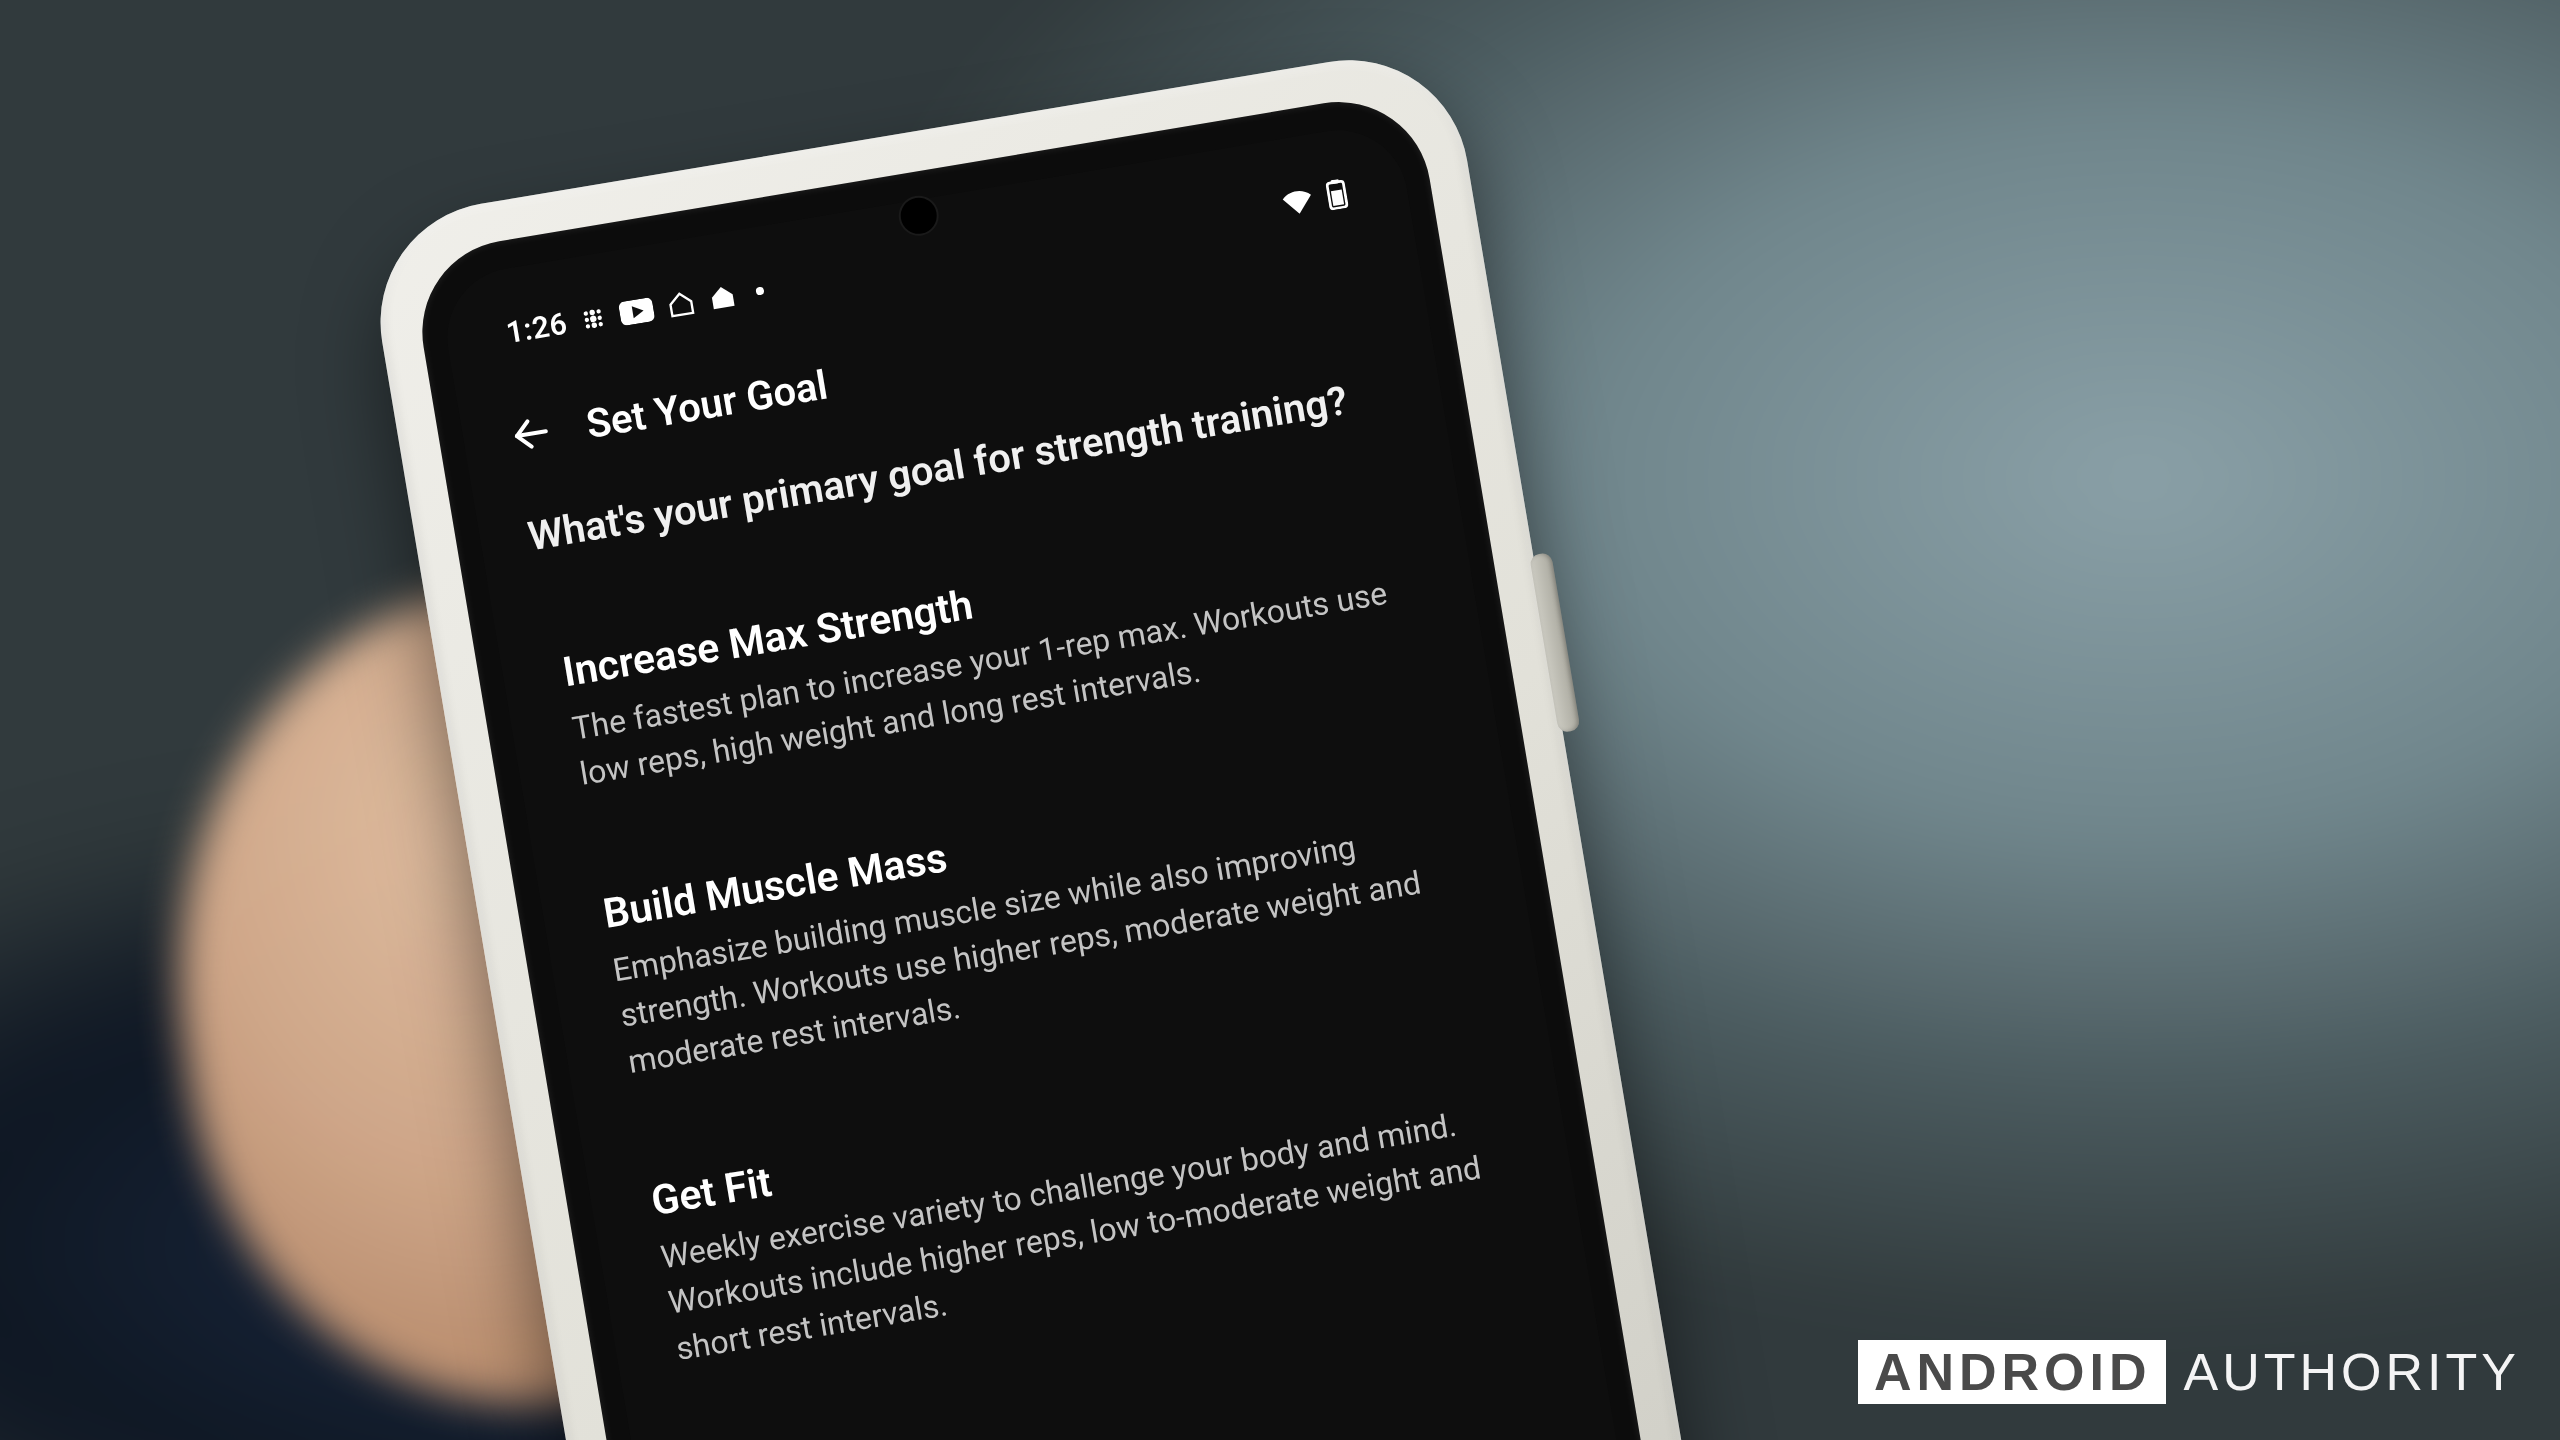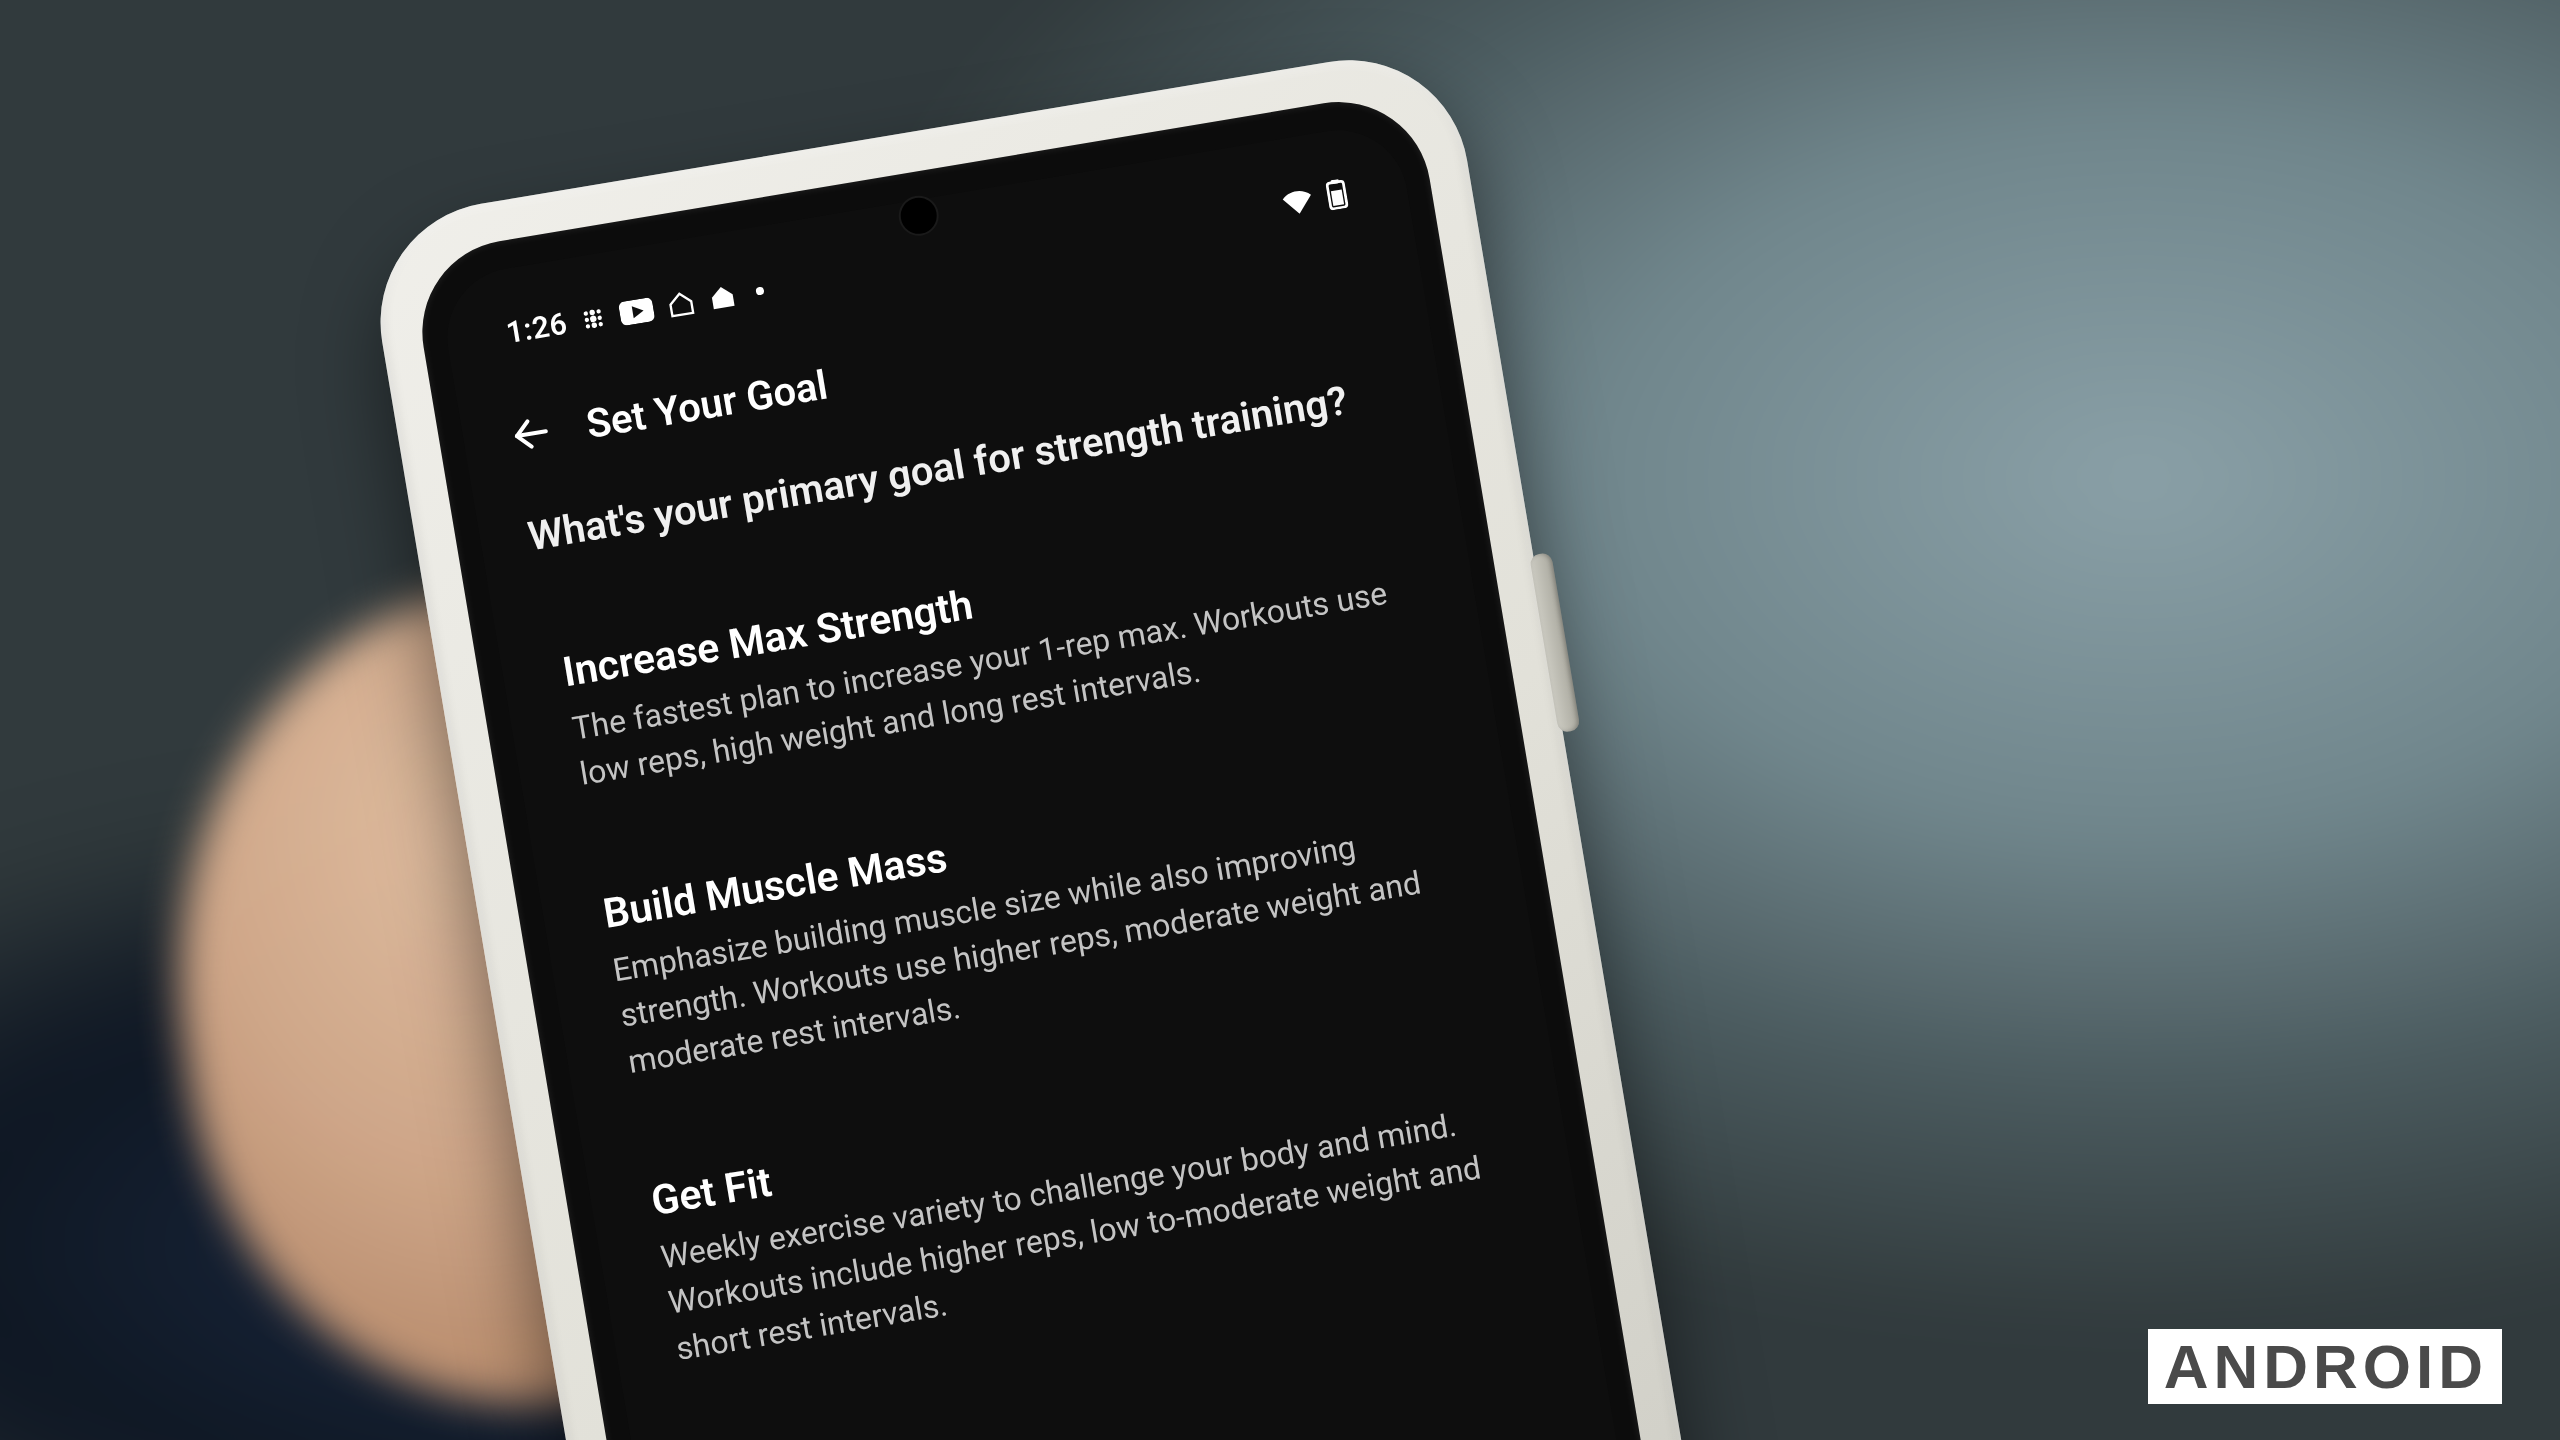--- a/index.html
+++ b/index.html
@@ -211,7 +211,7 @@
     align-items:center;
     font-family: "DIN Alternate", "Arial Narrow", Arial, sans-serif;
     letter-spacing: 4px;
-    font-size: 62px;
+    font-size: 52px;
     color: #fff;
   }
   .watermark .box{

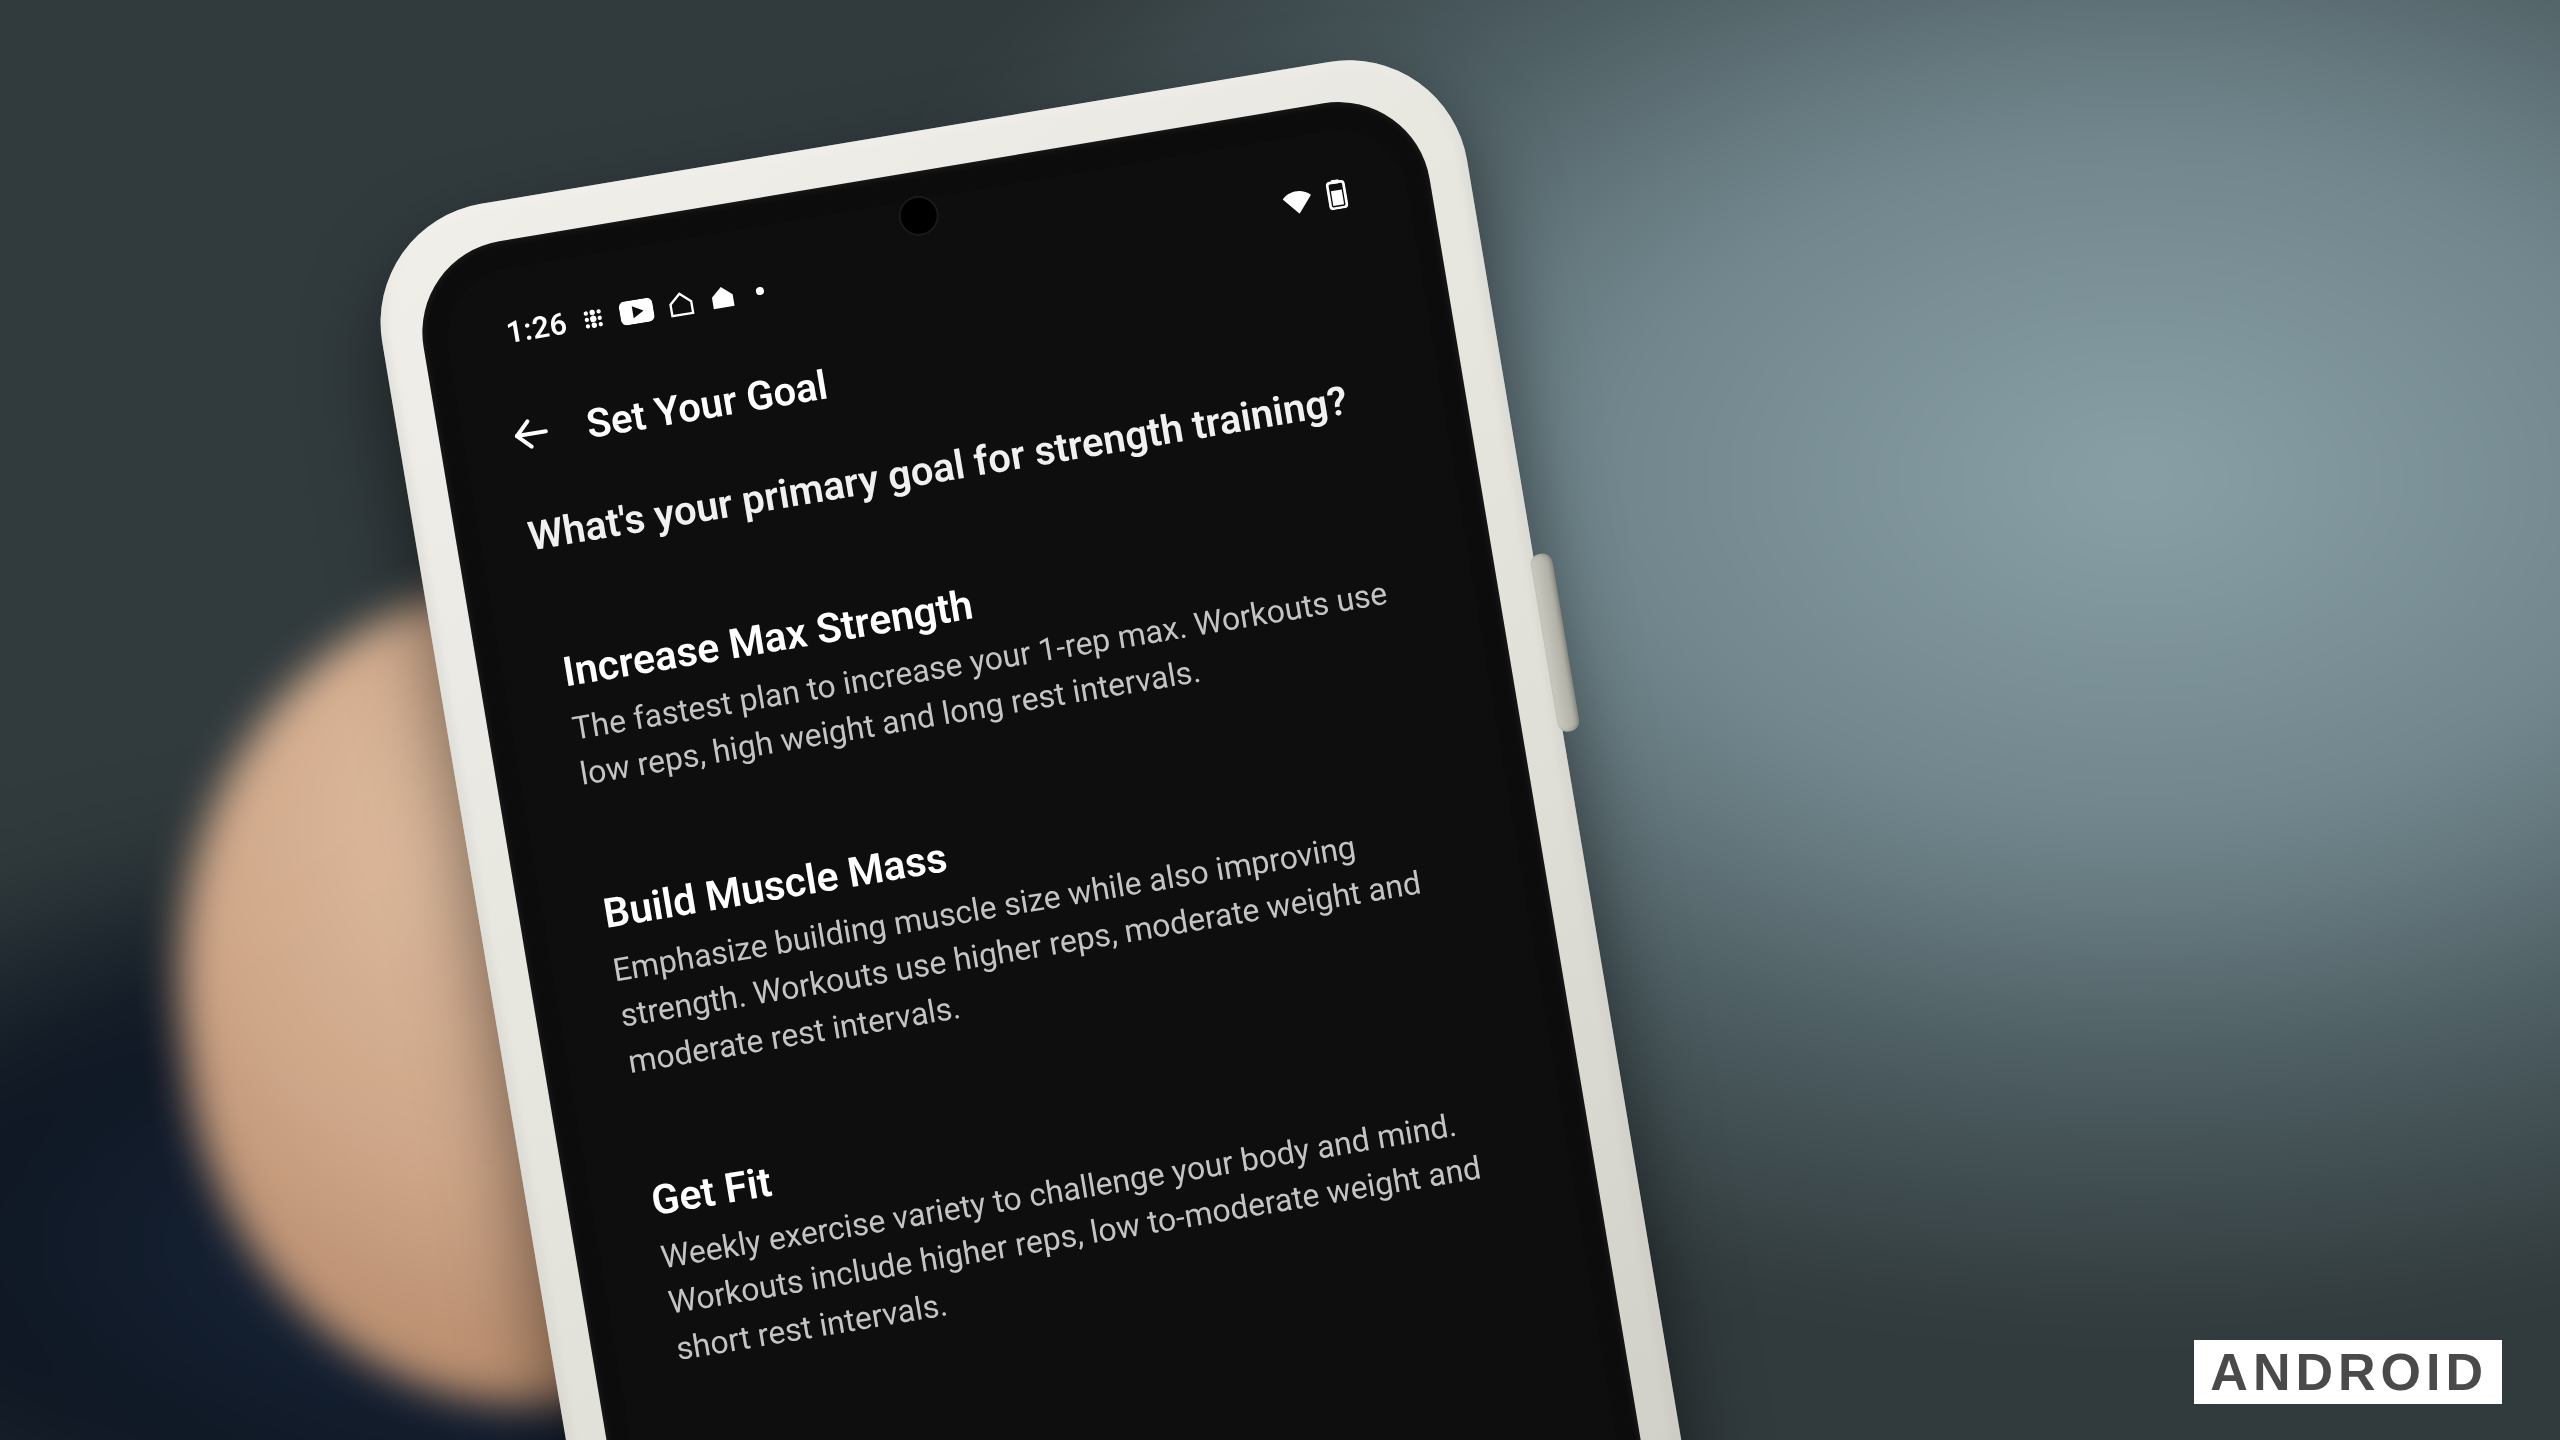--- a/index.html
+++ b/index.html
@@ -327,6 +327,7 @@
 
 <div class="watermark">
   <span class="box">ANDROID</span>
+  <span class="light">AUTHORITY</span>
 </div>
 
 </body></html>

